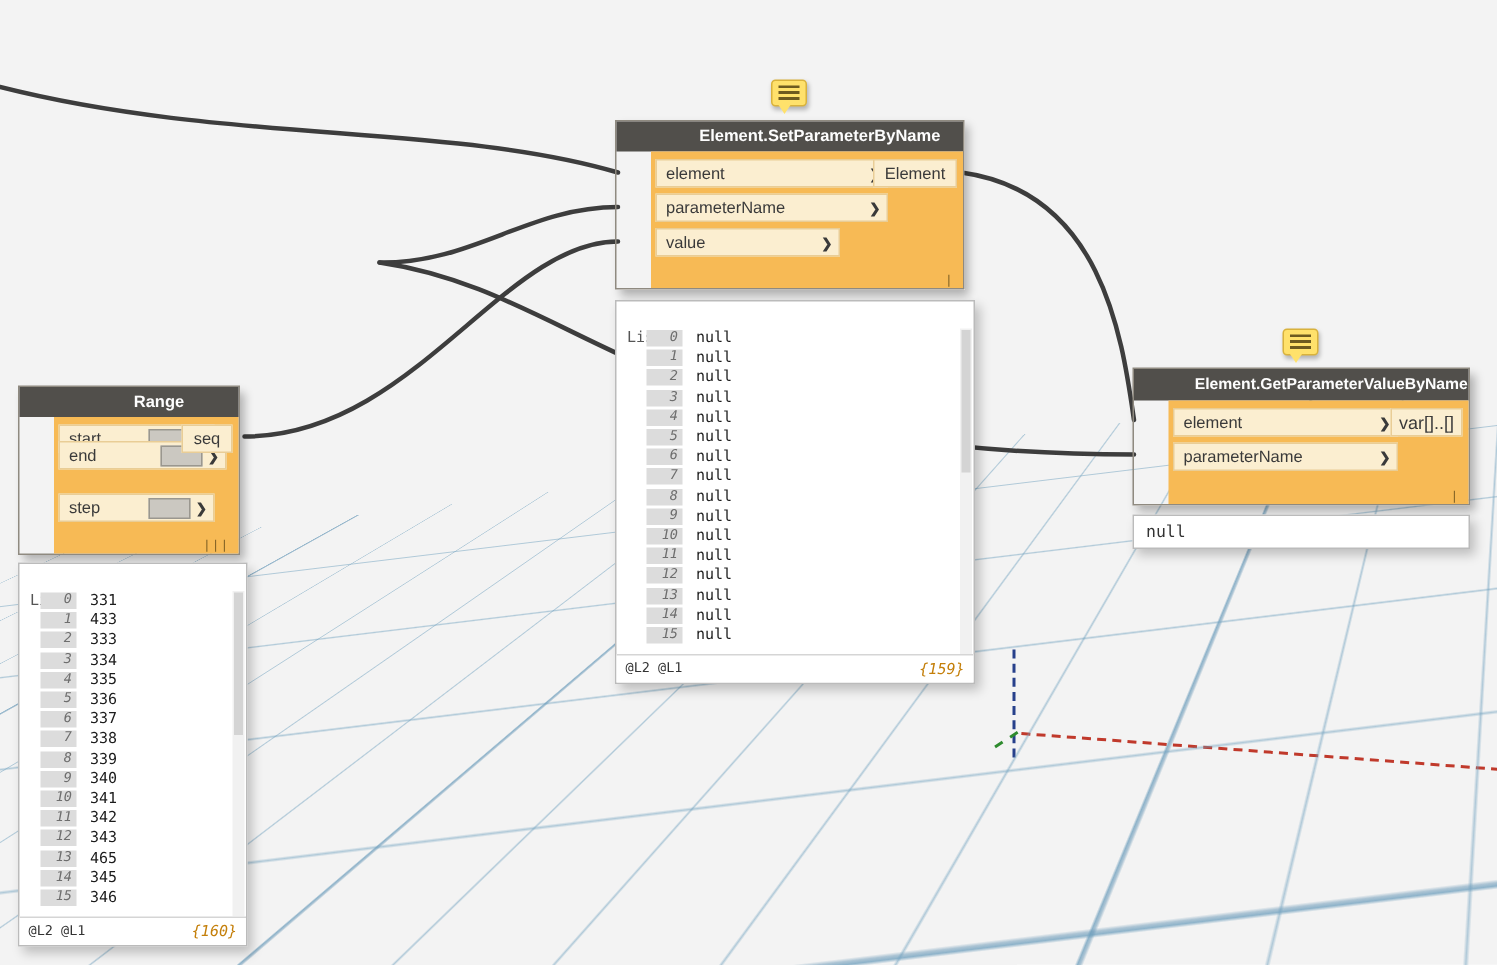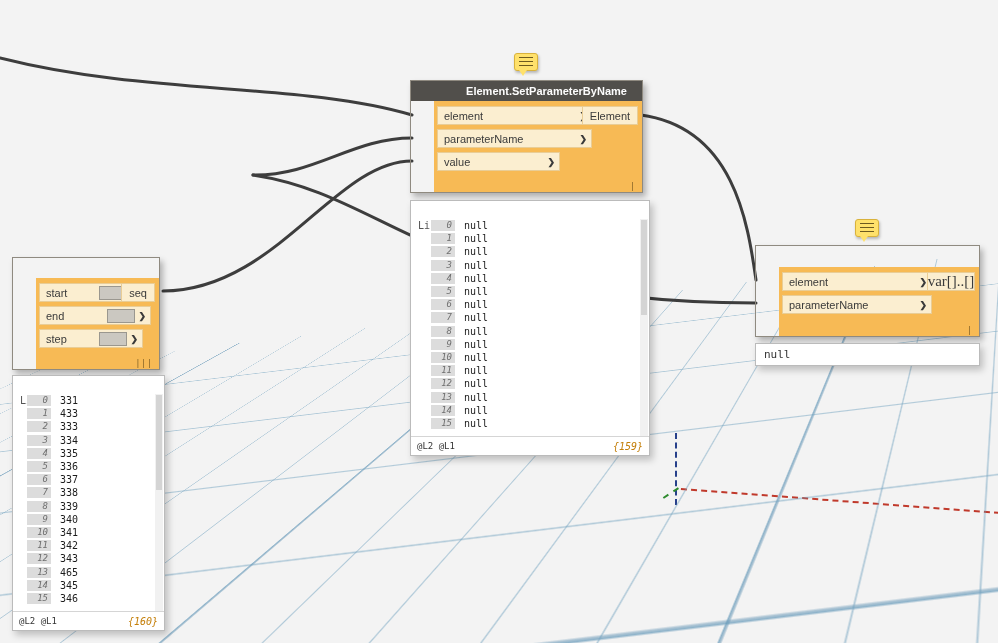--- a/index.html
+++ b/index.html
@@ -131,6 +131,7 @@
   </div>
 
   <div class="node" style="left:755px;top:245px;width:225px;height:92px">
+    <div class="nh" style="height:21px;line-height:21px;font-size:10.5px">Element.GetParameterValueByName</div>
     <div class="nb warn" style="top:21px">
       <div class="prow" style="top:5px;width:150px">
         <span class="plabel">element</span>

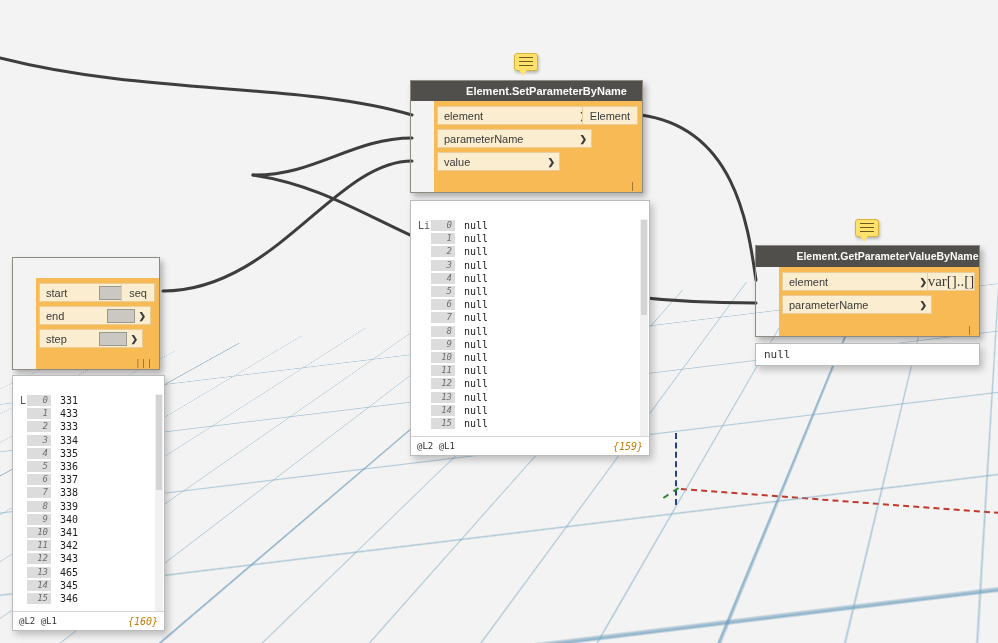--- a/index.html
+++ b/index.html
@@ -109,6 +109,7 @@
 
 
   <div class="node" style="left:12px;top:257px;width:148px;height:113px">
+    <div class="nh">Range</div>
     <div class="nb warn">
       <div class="prow" style="top:5px;width:104px">
         <span class="plabel">start</span>

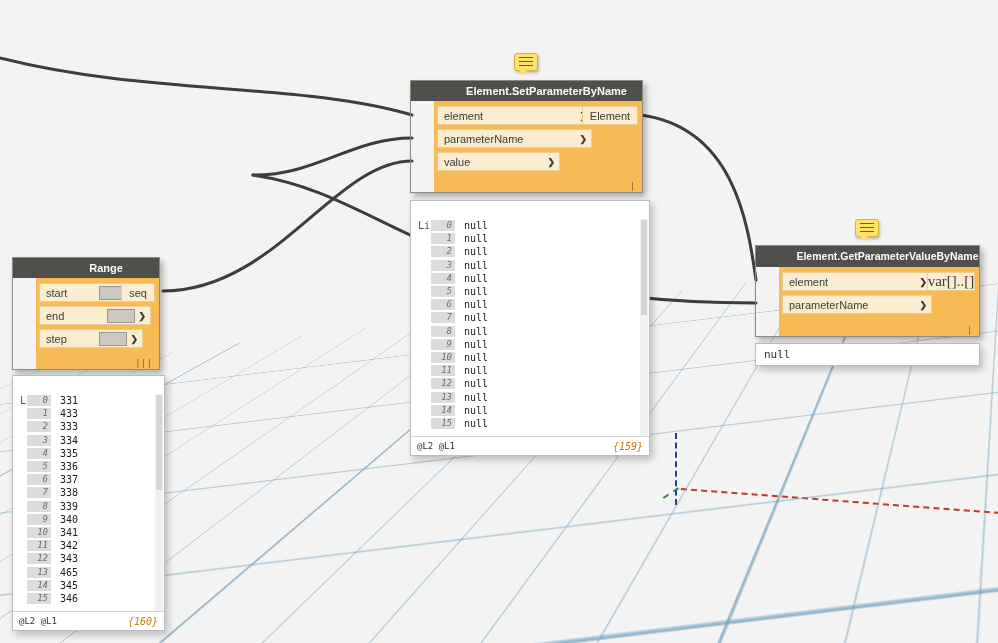--- a/index.html
+++ b/index.html
@@ -35,7 +35,7 @@
   .arrow{font-size:9px;font-weight:bold;color:#3a3a3a;padding-right:4px;}
   .mini{width:26px;height:12px;background:#CBC8C1;border:1px solid #9a978f;margin-right:3px;}
   .oport{position:absolute;right:4px;top:5px;height:19px;background:#FBEED0;border:1px solid #E9CD96;font-size:11px;color:#3a3a3a;display:flex;align-items:center;justify-content:center;box-sizing:border-box;padding:0 5px;white-space:nowrap;}
-  .oport.small{font-size:15px;font-family:Liberation Serif, serif;}
+  .oport.small{font-size:12px;}
   .lacing{position:absolute;right:6px;bottom:1px;font:8px "DejaVu Sans Mono",monospace;color:#7a5c22;letter-spacing:1px;}
   .code{position:absolute;left:6px;top:7px;font:11px "DejaVu Sans Mono",monospace;color:#703a2c;}
   .cbout{position:absolute;right:4px;top:5px;width:15px;height:15px;background:#C8C5BD;border:1px solid #97948c;font-size:9px;font-weight:bold;color:#3a3a3a;display:flex;align-items:center;justify-content:center;box-sizing:border-box;}

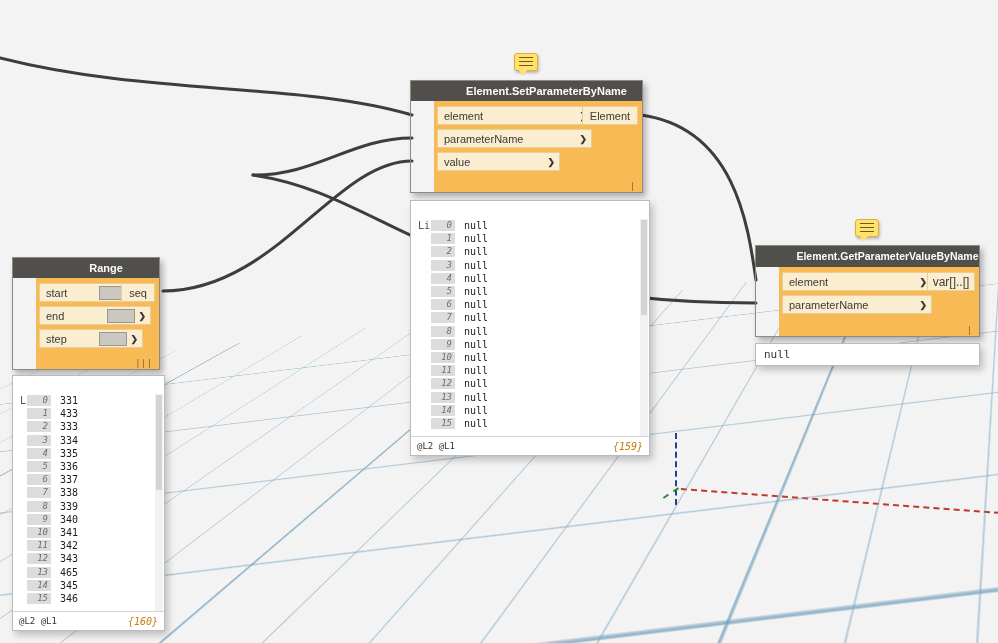--- a/index.html
+++ b/index.html
@@ -116,7 +116,7 @@
         <span class="mini"></span>
         <span class="arrow">❯</span>
       </div>
-      <div class="prow" style="top:28px;width:112px">
+      <div class="prow" style="top:16px;width:112px">
         <span class="plabel">end</span>
         <span class="mini"></span>
         <span class="arrow">❯</span>

